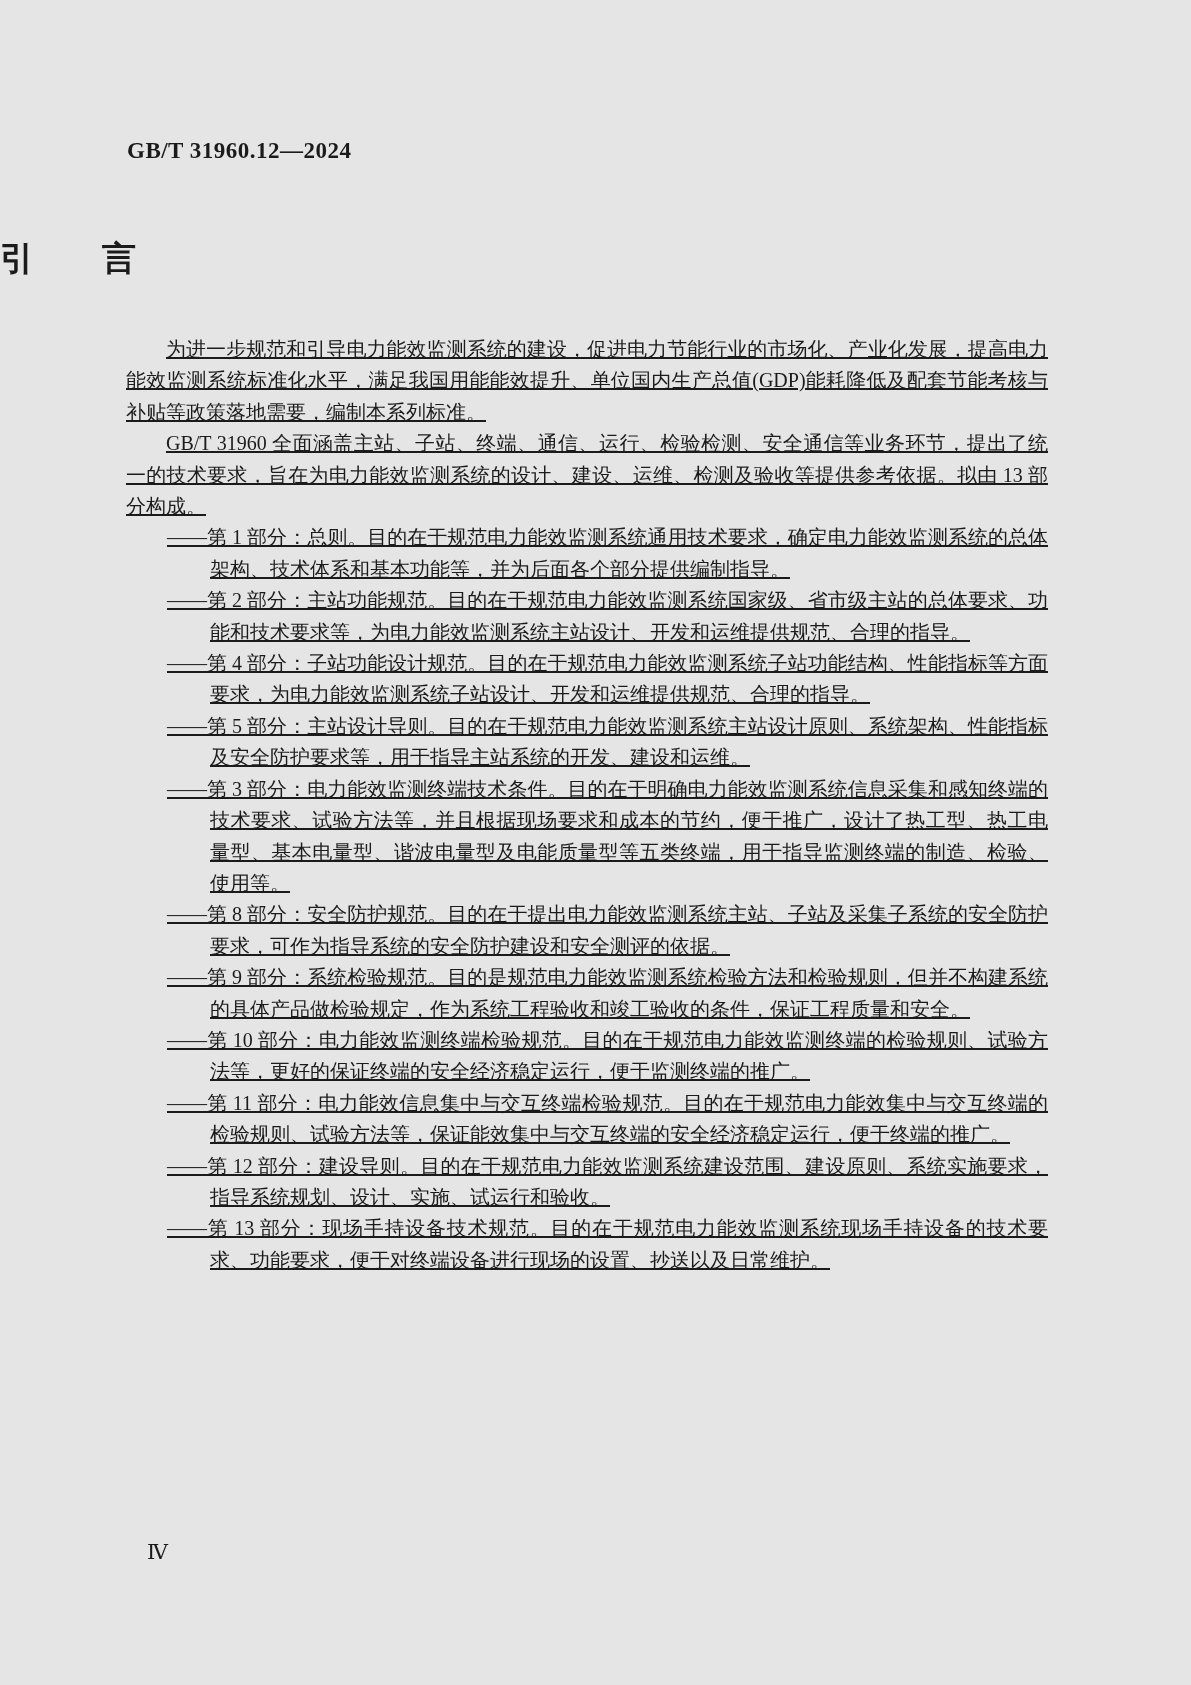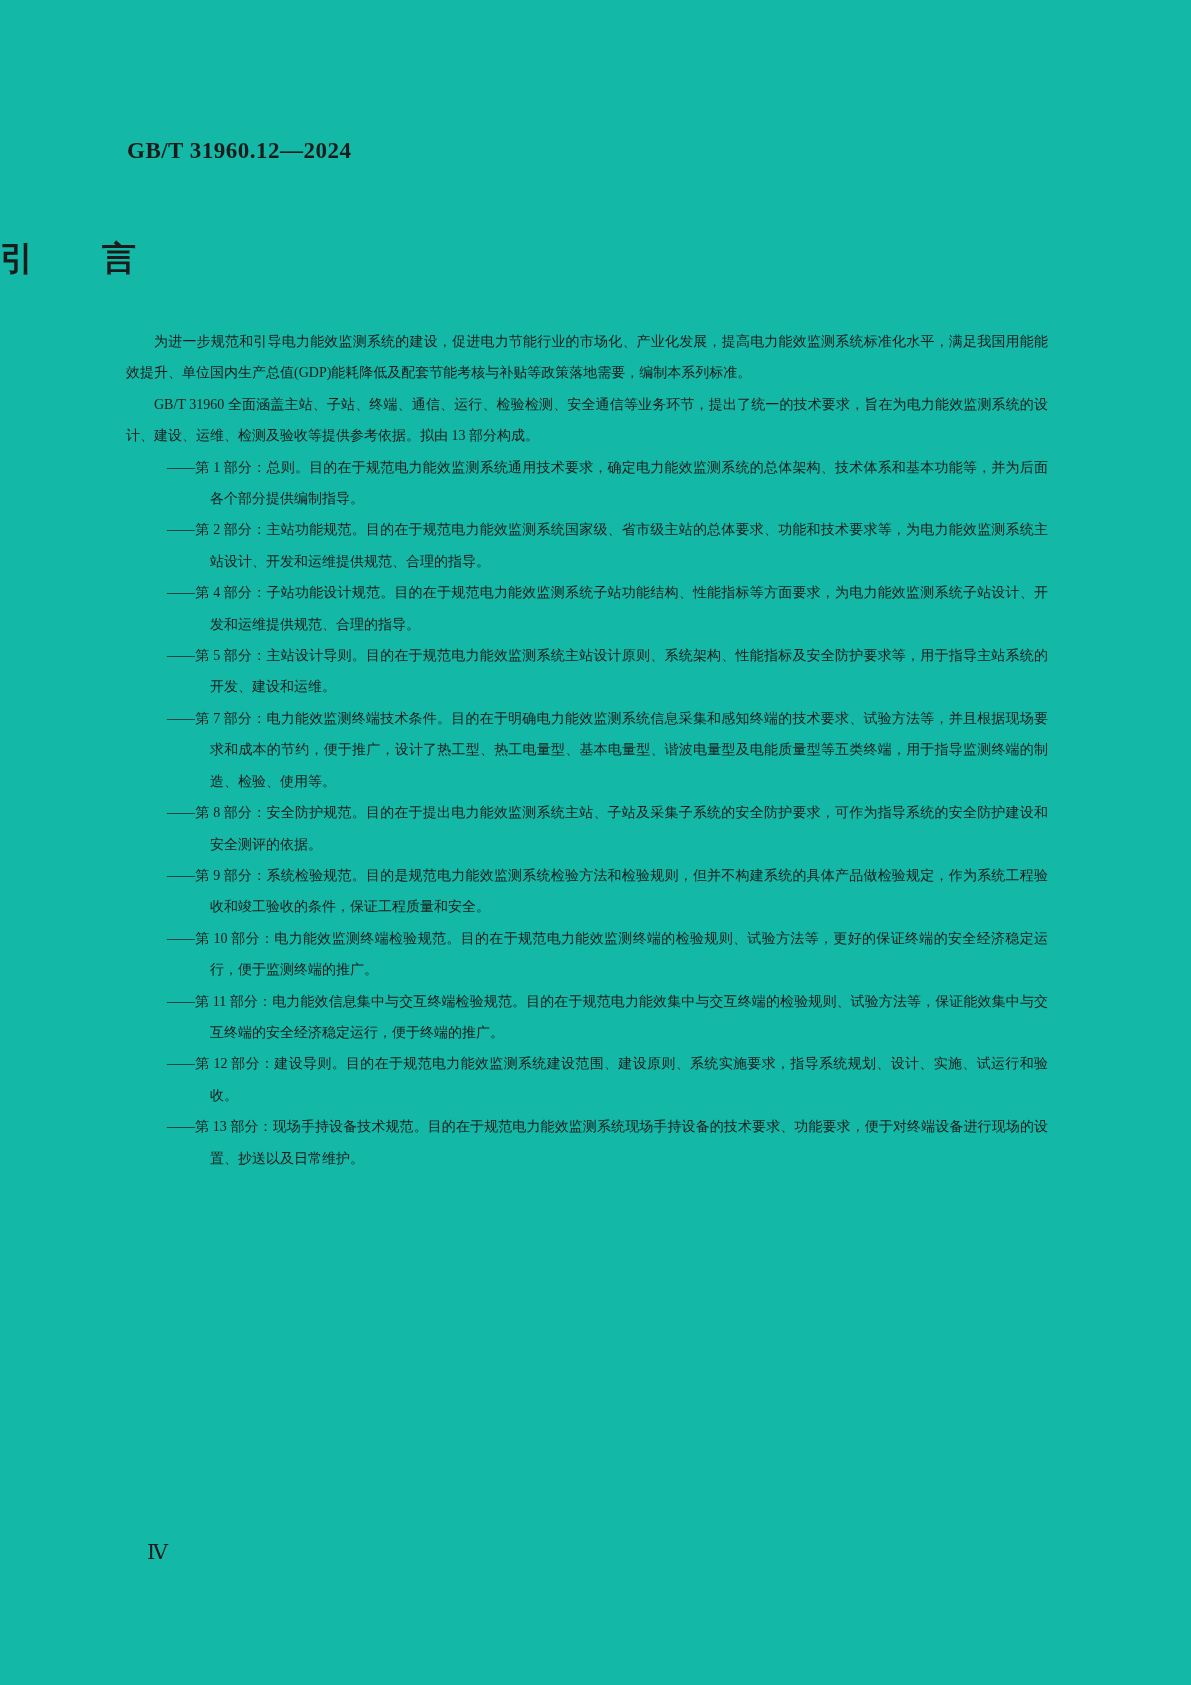--- a/index.html
+++ b/index.html
@@ -11,7 +11,7 @@
     position: relative;
     width: 1191px;
     height: 1685px;
-    background: #14b8a6;
+    background: #e5e5e5;
     color: #1b1b1b;
     font-family: "Liberation Serif", "DejaVu Serif", serif;
     overflow: hidden;

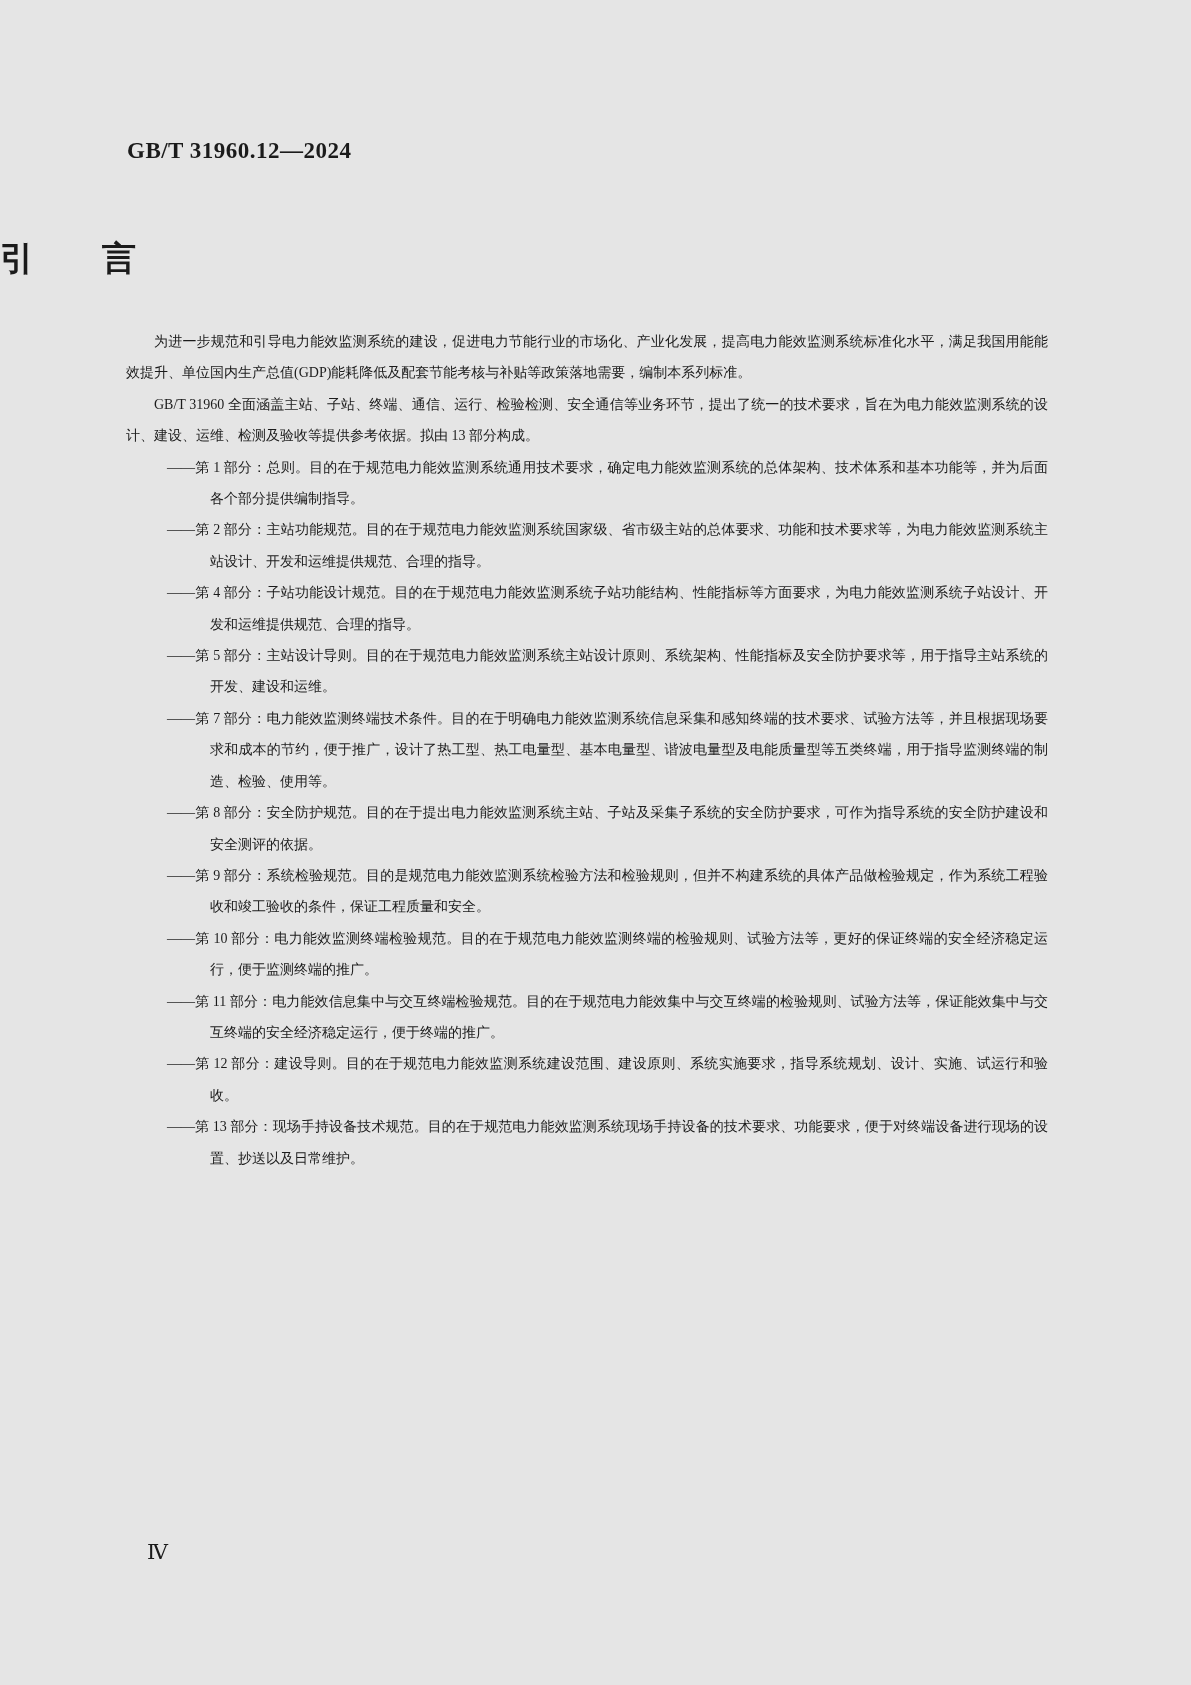--- a/index.html
+++ b/index.html
@@ -37,11 +37,12 @@
   .doc-content {
     position: absolute;
     left: 126px;
-    top: 326px;
+    top: 334px;
     width: 922px;
-    font-size: 14px;
+    font-size: 20px;
     line-height: 31.4px;
     text-align: justify;
+    text-decoration: underline;
   }
   .para {
     margin: 0;

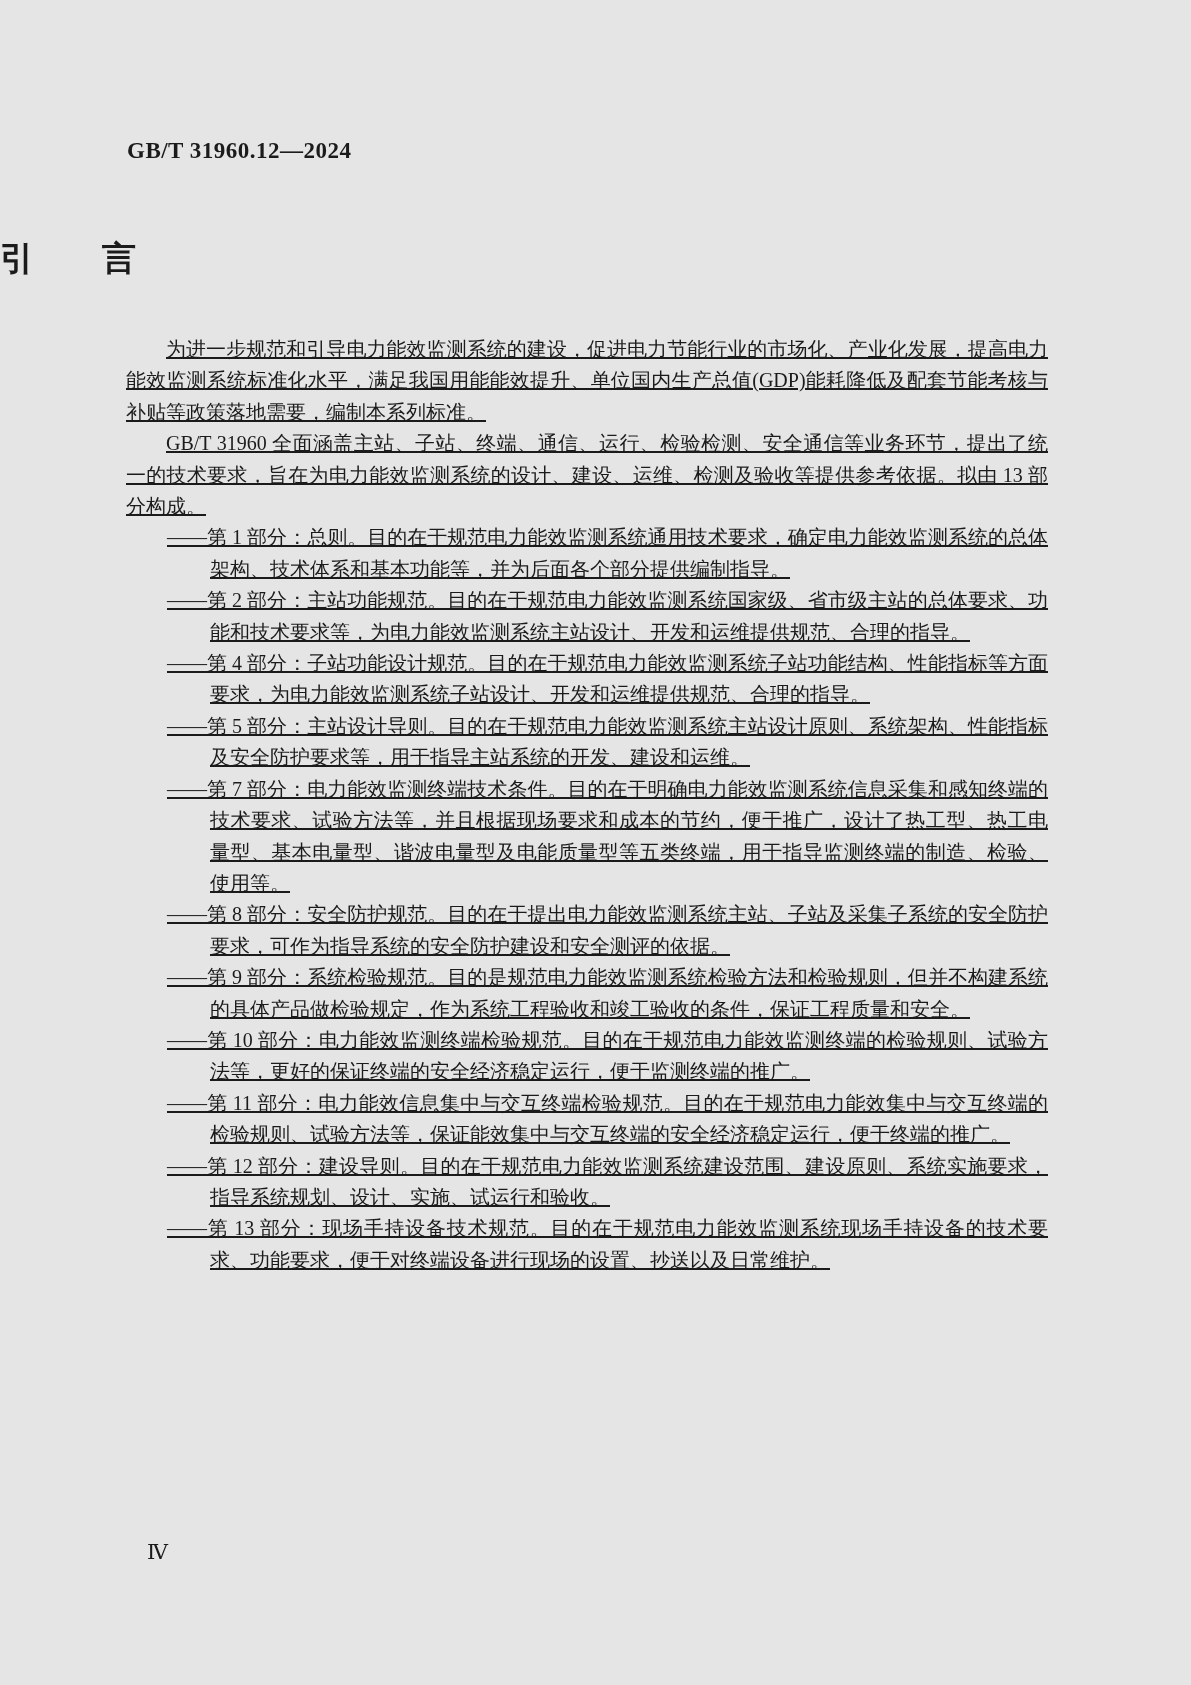--- a/index.html
+++ b/index.html
@@ -77,7 +77,7 @@
     <p class="part-item">——第 2 部分：主站功能规范。目的在于规范电力能效监测系统国家级、省市级主站的总体要求、功能和技术要求等，为电力能效监测系统主站设计、开发和运维提供规范、合理的指导。</p>
     <p class="part-item">——第 4 部分：子站功能设计规范。目的在于规范电力能效监测系统子站功能结构、性能指标等方面要求，为电力能效监测系统子站设计、开发和运维提供规范、合理的指导。</p>
     <p class="part-item">——第 5 部分：主站设计导则。目的在于规范电力能效监测系统主站设计原则、系统架构、性能指标及安全防护要求等，用于指导主站系统的开发、建设和运维。</p>
-    <p class="part-item">——第 7 部分：电力能效监测终端技术条件。目的在于明确电力能效监测系统信息采集和感知终端的技术要求、试验方法等，并且根据现场要求和成本的节约，便于推广，设计了热工型、热工电量型、基本电量型、谐波电量型及电能质量型等五类终端，用于指导监测终端的制造、检验、使用等。</p>
+    <p class="part-item">——第 3 部分：电力能效监测终端技术条件。目的在于明确电力能效监测系统信息采集和感知终端的技术要求、试验方法等，并且根据现场要求和成本的节约，便于推广，设计了热工型、热工电量型、基本电量型、谐波电量型及电能质量型等五类终端，用于指导监测终端的制造、检验、使用等。</p>
     <p class="part-item">——第 8 部分：安全防护规范。目的在于提出电力能效监测系统主站、子站及采集子系统的安全防护要求，可作为指导系统的安全防护建设和安全测评的依据。</p>
     <p class="part-item">——第 9 部分：系统检验规范。目的是规范电力能效监测系统检验方法和检验规则，但并不构建系统的具体产品做检验规定，作为系统工程验收和竣工验收的条件，保证工程质量和安全。</p>
     <p class="part-item">——第 10 部分：电力能效监测终端检验规范。目的在于规范电力能效监测终端的检验规则、试验方法等，更好的保证终端的安全经济稳定运行，便于监测终端的推广。</p>

